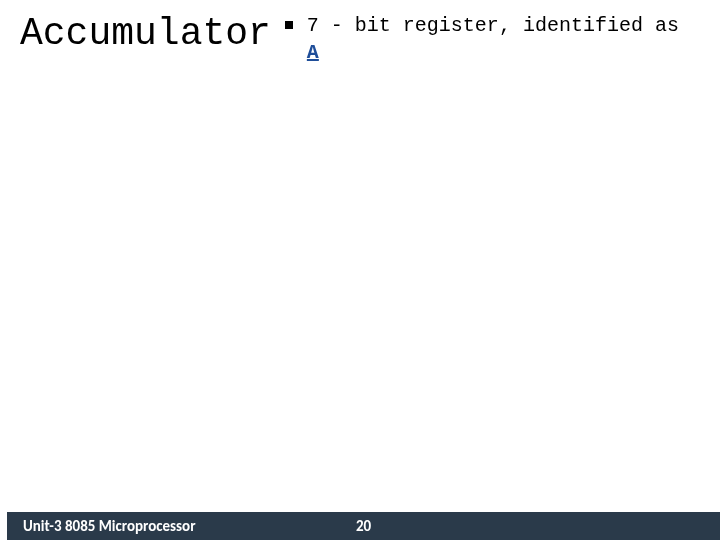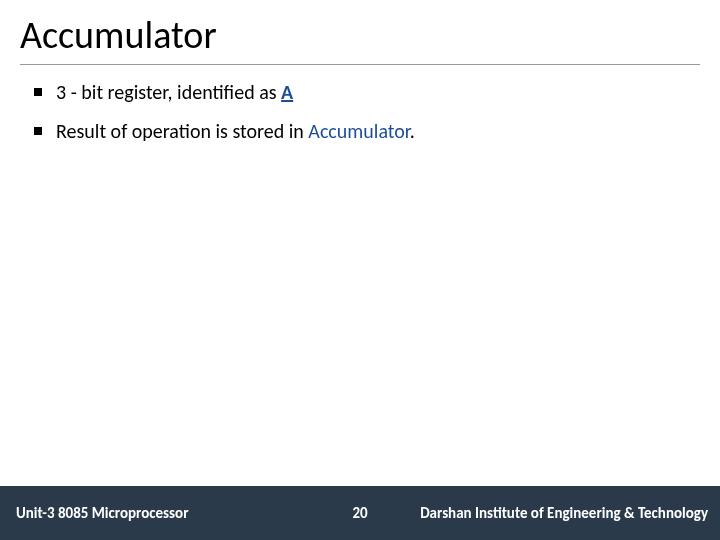--- a/index.html
+++ b/index.html
@@ -20,7 +20,8 @@
       height: 100%;
       padding: 12px 20px 0 20px;
       display: flex;
-      flex-direction: column;
+      flex-direction: row;
+      font-family: Liberation Mono, monospace;
     }
     .title {
       font-size: 38px;

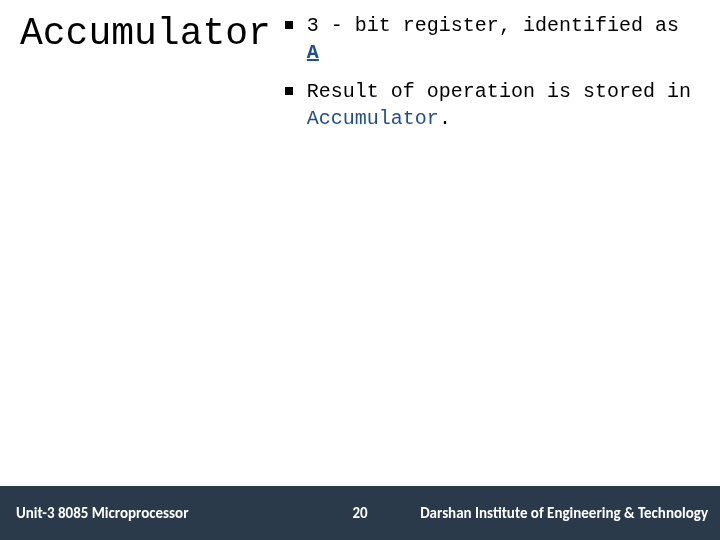--- a/index.html
+++ b/index.html
@@ -106,7 +106,7 @@
     <div class="bullet">
       <div class="marker"></div>
       <div class="text">
-        <span>3 - bit register, identified as </span><span class="highlight-a">A</span>
+        <span>7 - bit register, identified as </span><span class="highlight-a">A</span>
       </div>
     </div>
 

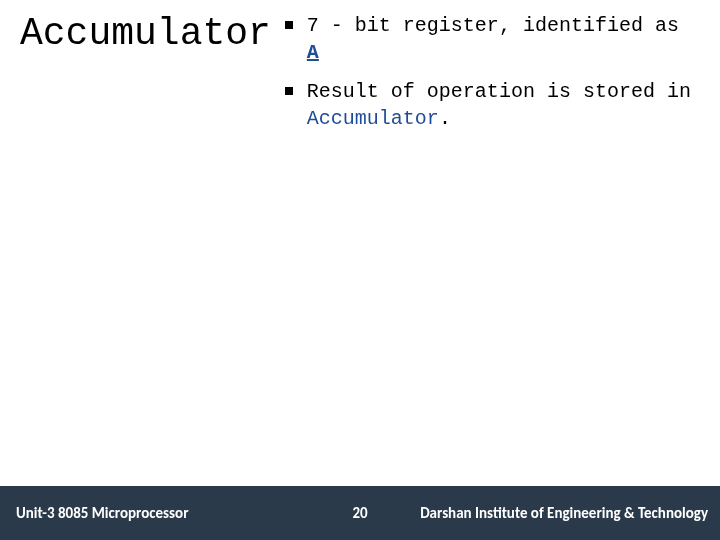--- a/index.html
+++ b/index.html
@@ -112,12 +112,6 @@
 
 
 
-    <div class="bullet">
-      <div class="marker"></div>
-      <div class="text">
-        <span>Result of operation is stored in </span><span class="highlight-acc">Accumulator</span><span>.</span>
-      </div>
-    </div>
 
   </div>
 </div>

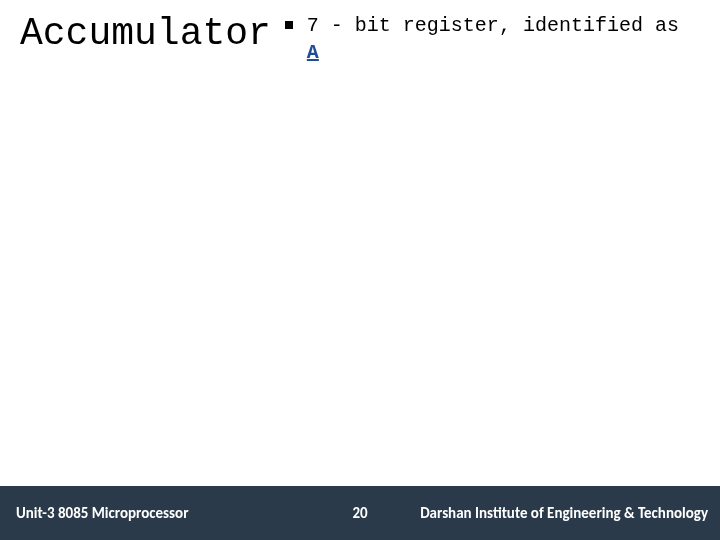--- a/index.html
+++ b/index.html
@@ -71,9 +71,9 @@
     .footer {
       position: absolute;
       bottom: 0;
-      left: 0;
+      left: 7px;
       right: 0;
-      height: 54px;
+      height: 28px;
       background: #2a3a4a;
       display: flex;
       align-items: center;

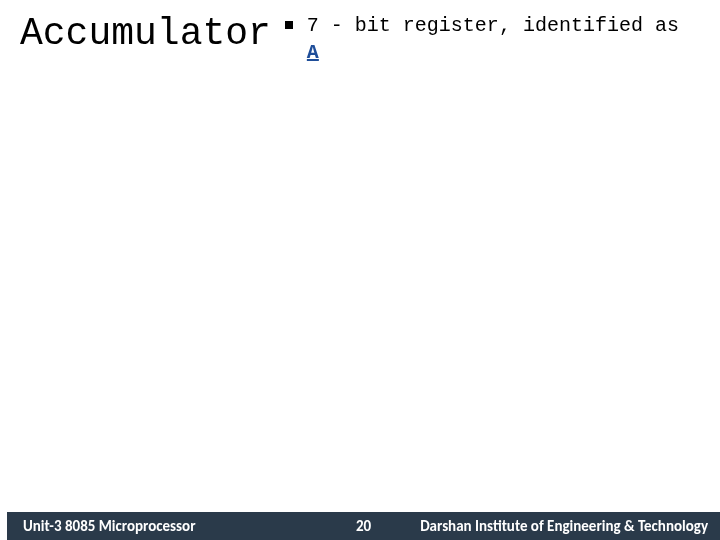--- a/index.html
+++ b/index.html
@@ -119,7 +119,6 @@
 <div class="footer">
   <div class="footer-left">Unit-3 8085 Microprocessor</div>
   <div class="footer-center">20</div>
-  <div class="footer-right">Darshan Institute of Engineering &amp; Technology</div>
 </div>
 
 </body></html>

